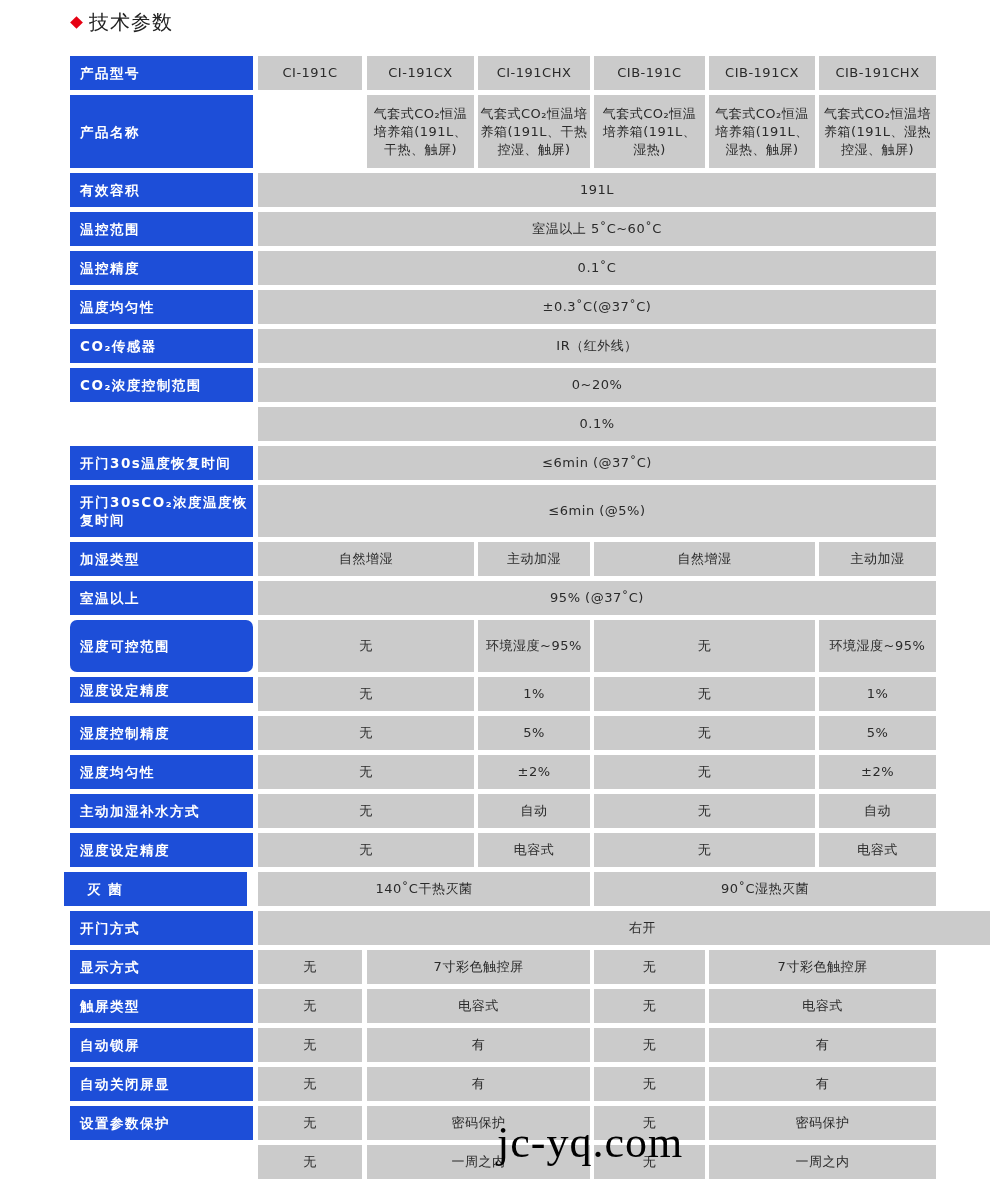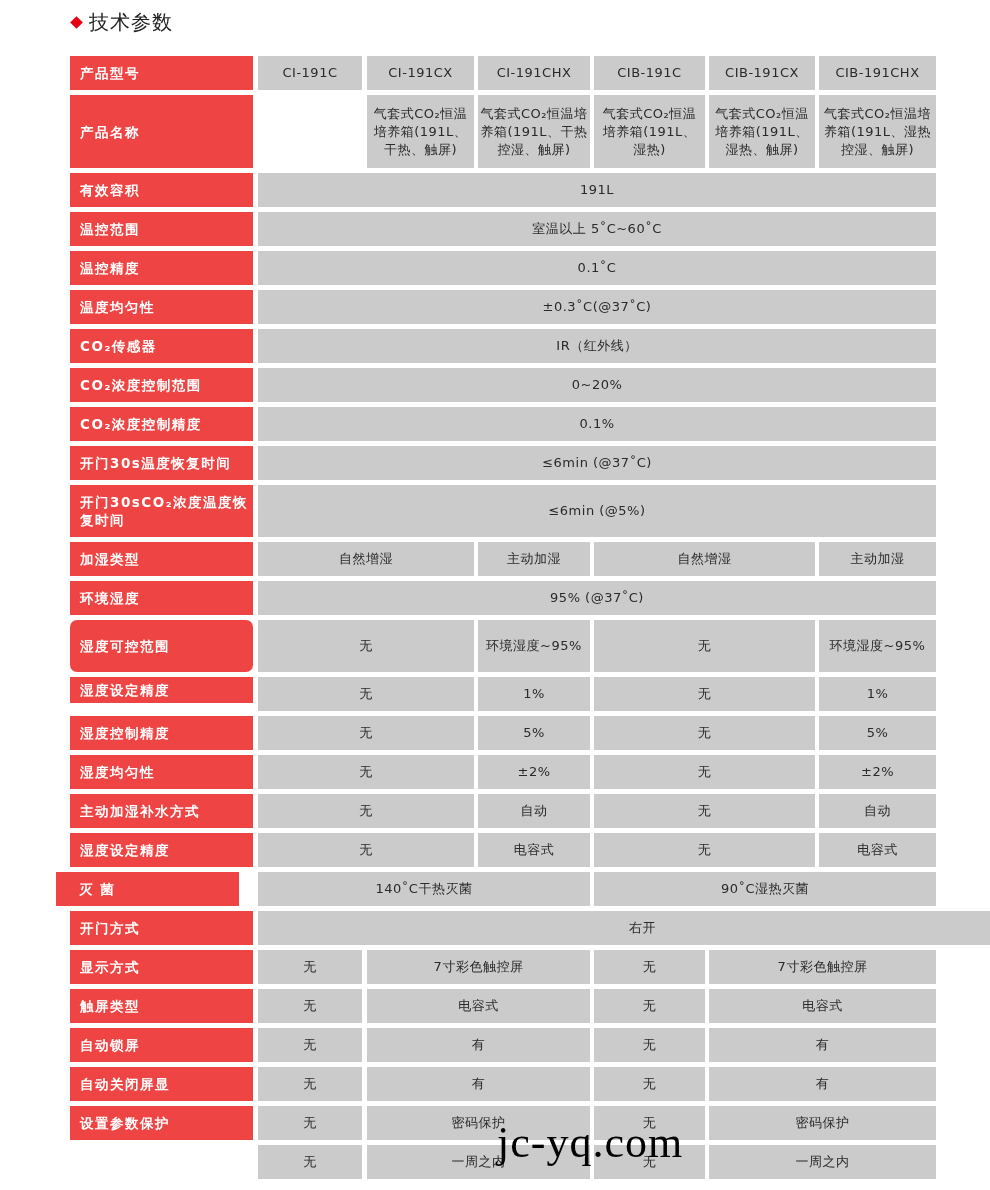--- a/index.html
+++ b/index.html
@@ -12,7 +12,7 @@
   .cell { position: absolute; box-sizing: border-box; display: flex; align-items: center;
           justify-content: center; text-align: center; font-size: 13px; color: #2a2a2a;
           background: #cbcbcb; line-height: 18px; letter-spacing: 0.5px; padding: 0 2px; }
-  .label { background: #ef4444; color: #ffffff; justify-content: flex-start; text-align: left;
+  .label { background: #1d4ed8; color: #ffffff; justify-content: flex-start; text-align: left;
            font-weight: bold; padding-left: 10px; font-size: 13.5px; letter-spacing: 1.5px; }
   .watermark { position: absolute; left: 497px; top: 1118px; font-size: 44px; color: #000000;
                font-family: Liberation Serif, serif; letter-spacing: 1px; line-height: 50px; }

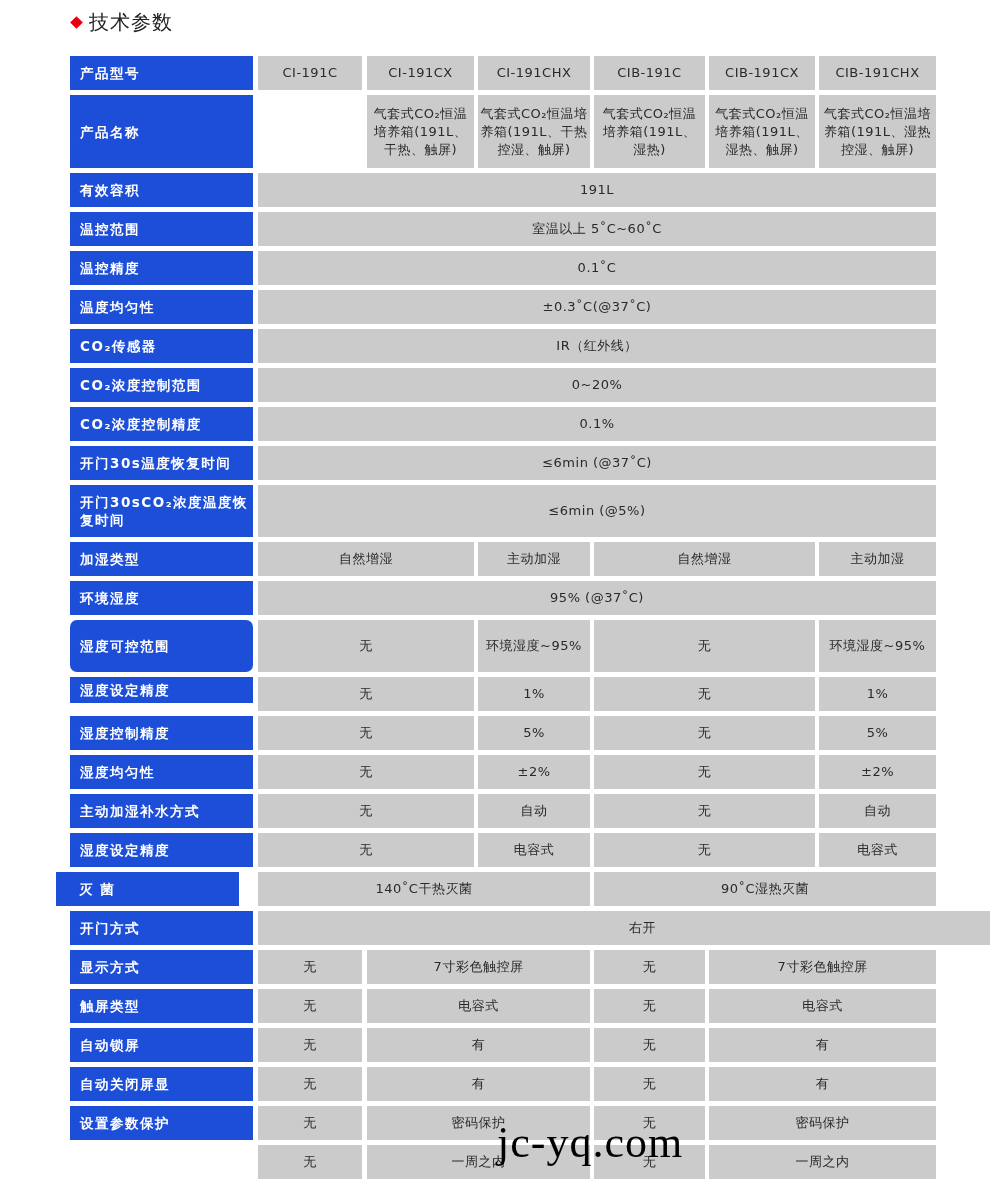--- a/index.html
+++ b/index.html
@@ -51,7 +51,6 @@
     <div class="cell" style="left: 258px; width: 678px; top: 329px; height: 34px;">IR（红外线）</div>
     <div class="cell label" style="left: 70px; width: 183px; top: 368px; height: 34px;">CO₂浓度控制范围</div>
     <div class="cell" style="left: 258px; width: 678px; top: 368px; height: 34px;">0~20%</div>
-    <div class="cell label" style="left: 70px; width: 183px; top: 407px; height: 34px;">CO₂浓度控制精度</div>
     <div class="cell" style="left: 258px; width: 678px; top: 407px; height: 34px;">0.1%</div>
     <div class="cell label" style="left: 70px; width: 183px; top: 446px; height: 34px;">开门30s温度恢复时间</div>
     <div class="cell" style="left: 258px; width: 678px; top: 446px; height: 34px;">≤6min (@37˚C)</div>

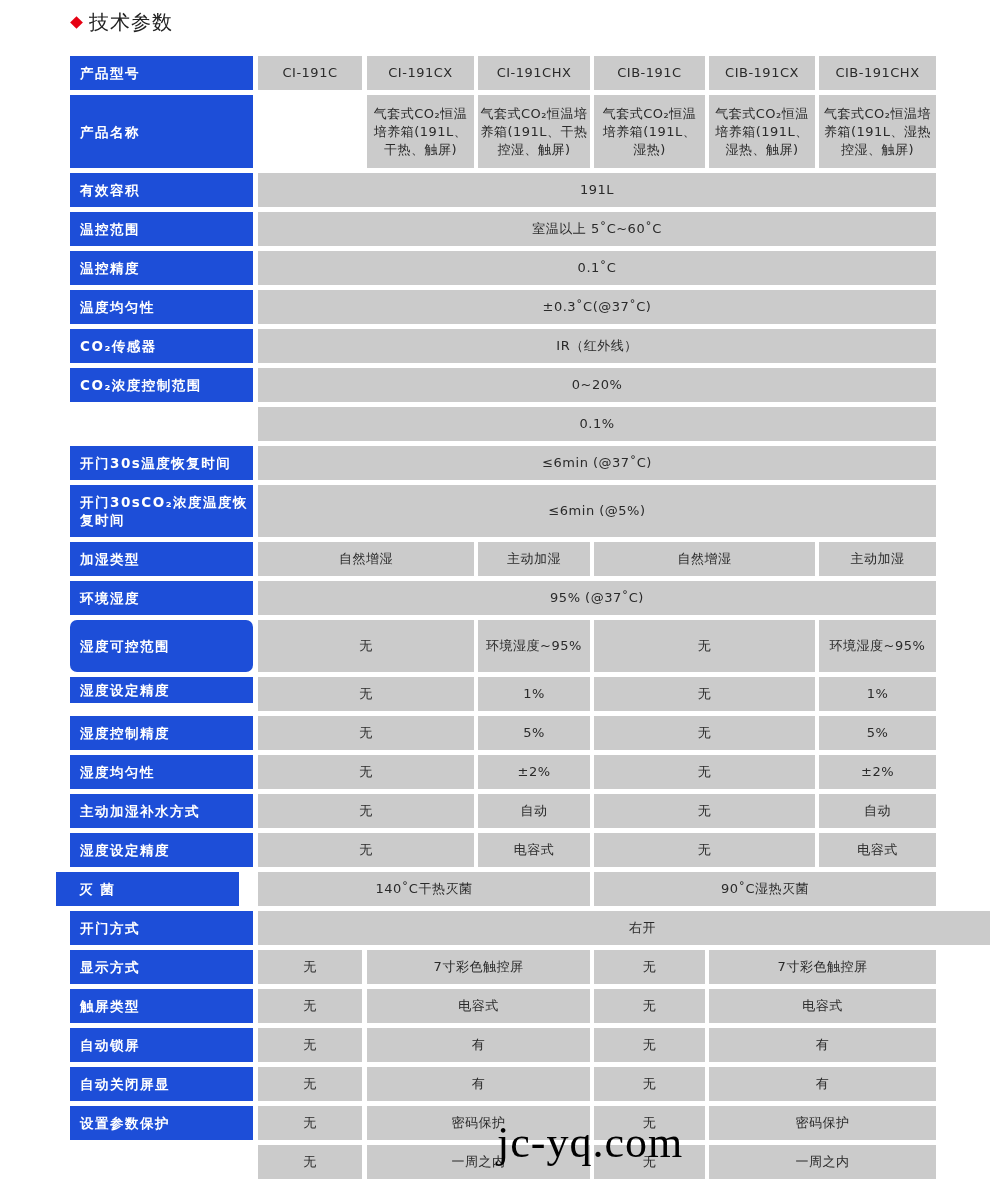--- a/index.html
+++ b/index.html
@@ -61,7 +61,7 @@
     <div class="cell" style="left: 478px; width: 112px; top: 542px; height: 34px;">主动加湿</div>
     <div class="cell" style="left: 594px; width: 221px; top: 542px; height: 34px;">自然增湿</div>
     <div class="cell" style="left: 819px; width: 117px; top: 542px; height: 34px;">主动加湿</div>
-    <div class="cell label" style="left: 70px; width: 183px; top: 581px; height: 34px;">环境湿度</div>
+    <div class="cell label" style="left: 70px; width: 183px; top: 581px; height: 34px;">室温以上</div>
     <div class="cell" style="left: 258px; width: 678px; top: 581px; height: 34px;">95% (@37˚C)</div>
     <div class="cell label" style="left: 70px; width: 183px; top: 620px; height: 52px; border-radius: 7px;">湿度可控范围</div>
     <div class="cell" style="left: 258px; width: 216px; top: 620px; height: 52px;">无</div>

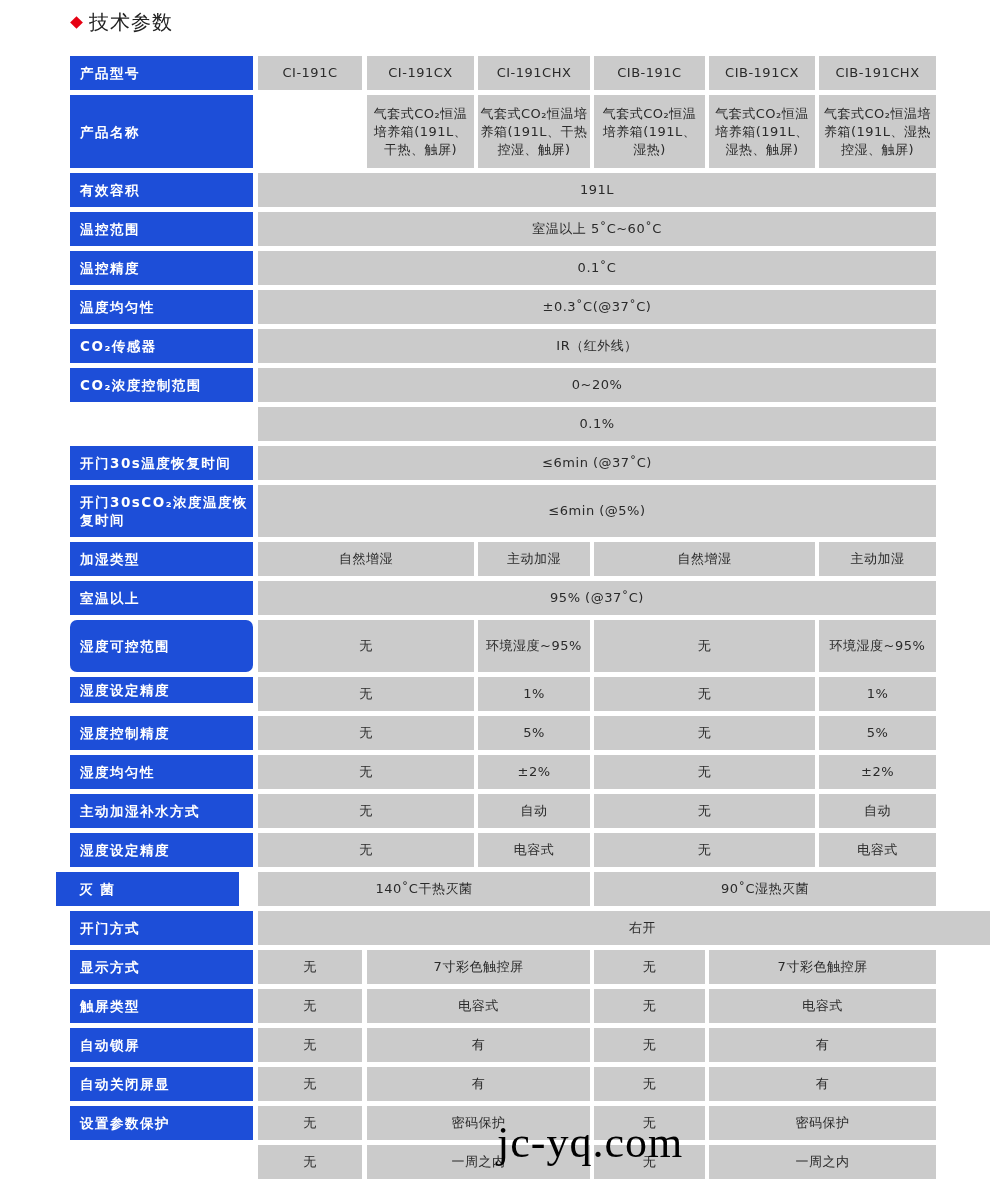--- a/index.html
+++ b/index.html
@@ -93,7 +93,7 @@
     <div class="cell" style="left: 478px; width: 112px; top: 833px; height: 34px;">电容式</div>
     <div class="cell" style="left: 594px; width: 221px; top: 833px; height: 34px;">无</div>
     <div class="cell" style="left: 819px; width: 117px; top: 833px; height: 34px;">电容式</div>
-    <div class="cell label" style="left: 56px; width: 183px; top: 872px; height: 34px; padding-left: 23px;">灭 菌</div>
+    <div class="cell label" style="left: 64px; width: 183px; top: 872px; height: 34px; padding-left: 23px;">灭 菌</div>
     <div class="cell" style="left: 258px; width: 332px; top: 872px; height: 34px;">140˚C干热灭菌</div>
     <div class="cell" style="left: 594px; width: 342px; top: 872px; height: 34px;">90˚C湿热灭菌</div>
     <div class="cell label" style="left: 70px; width: 183px; top: 911px; height: 34px;">开门方式</div>

